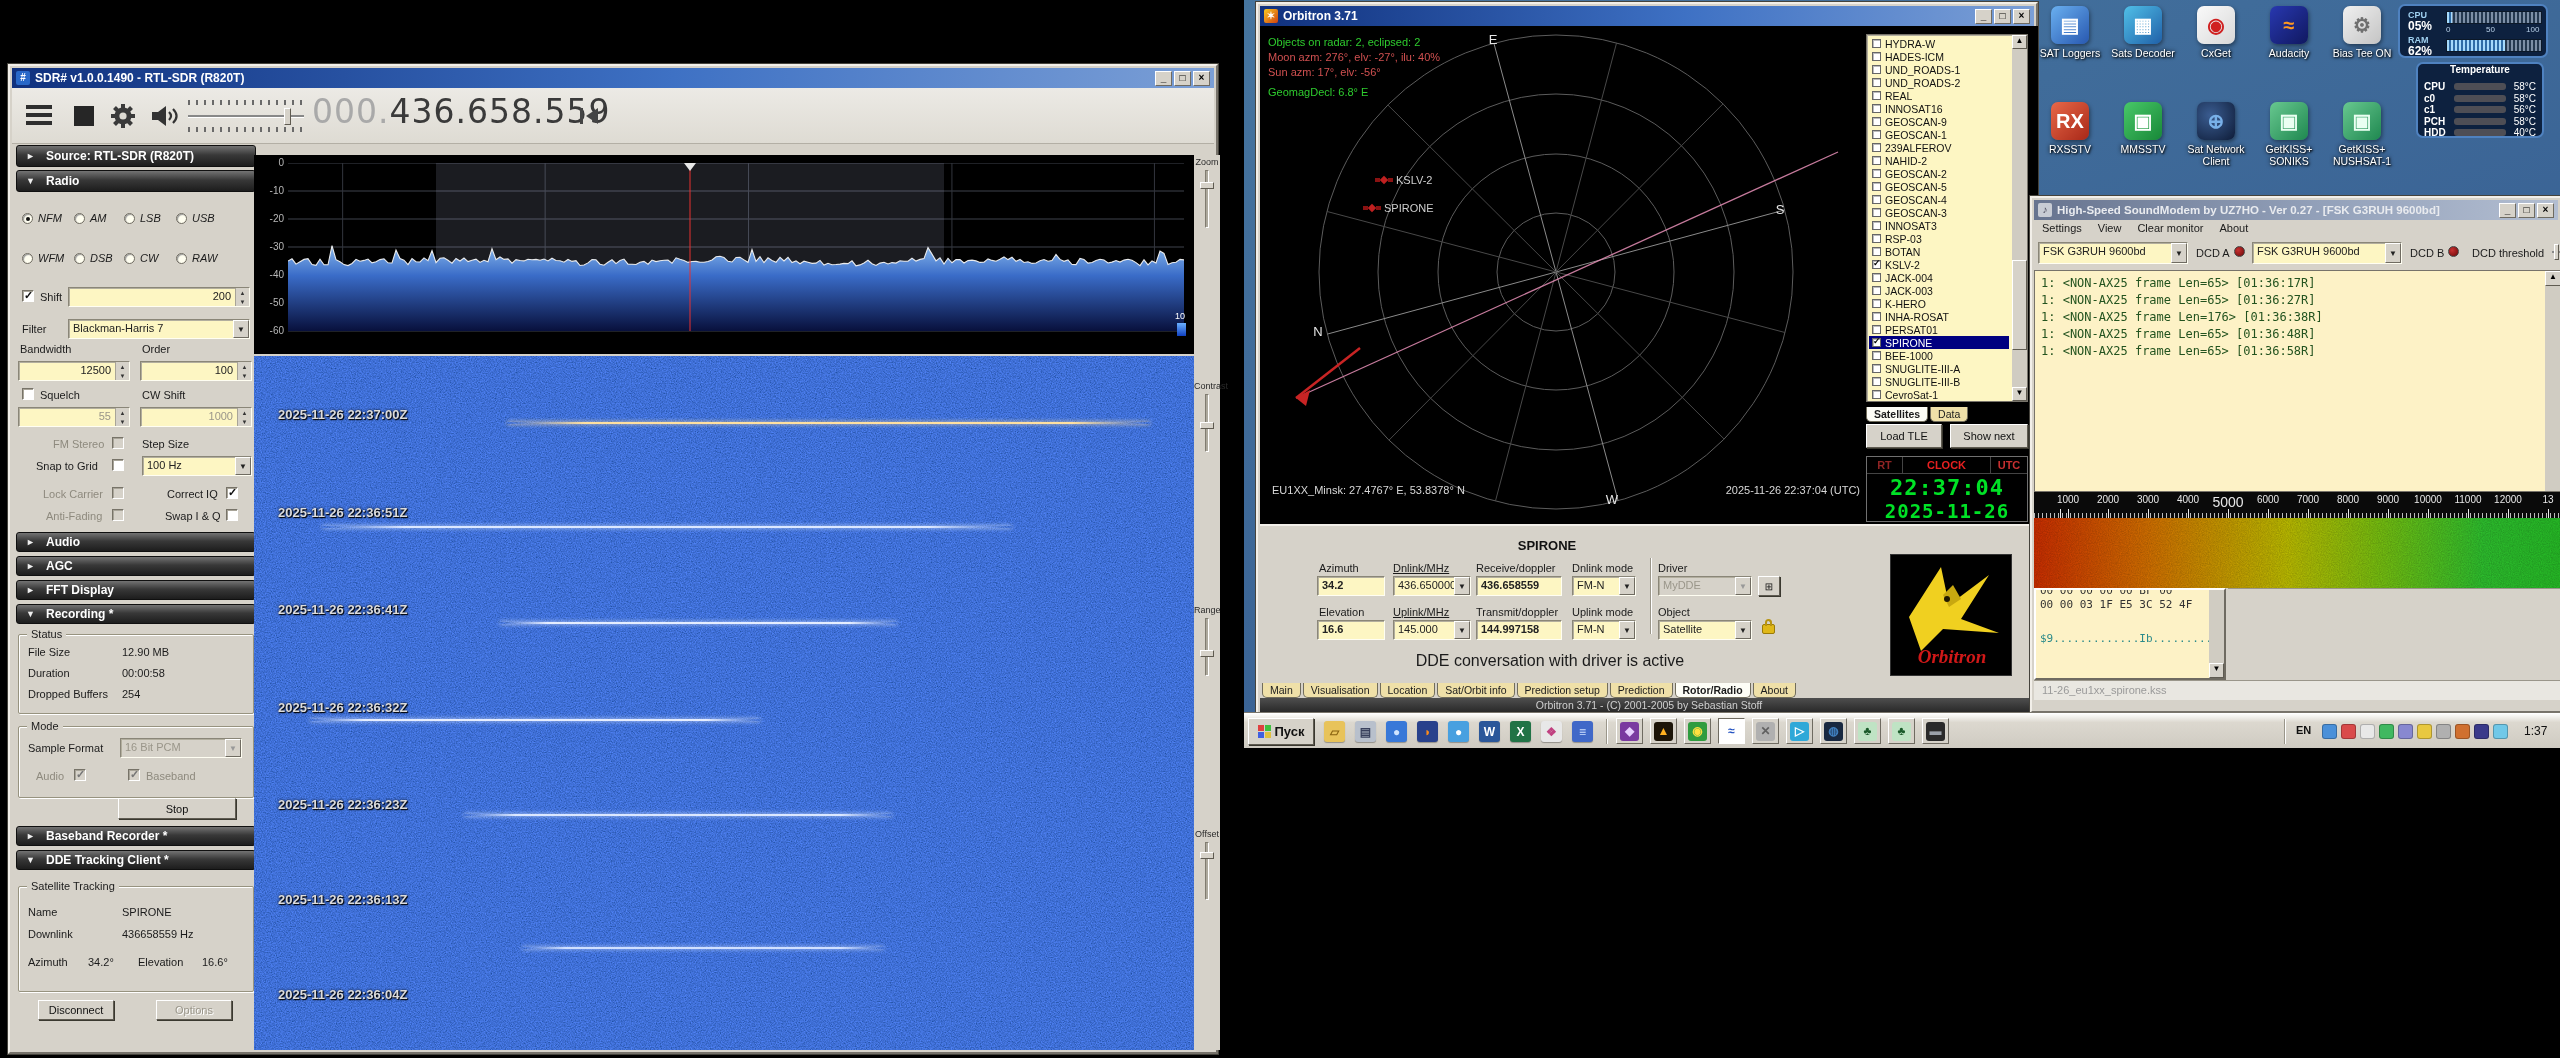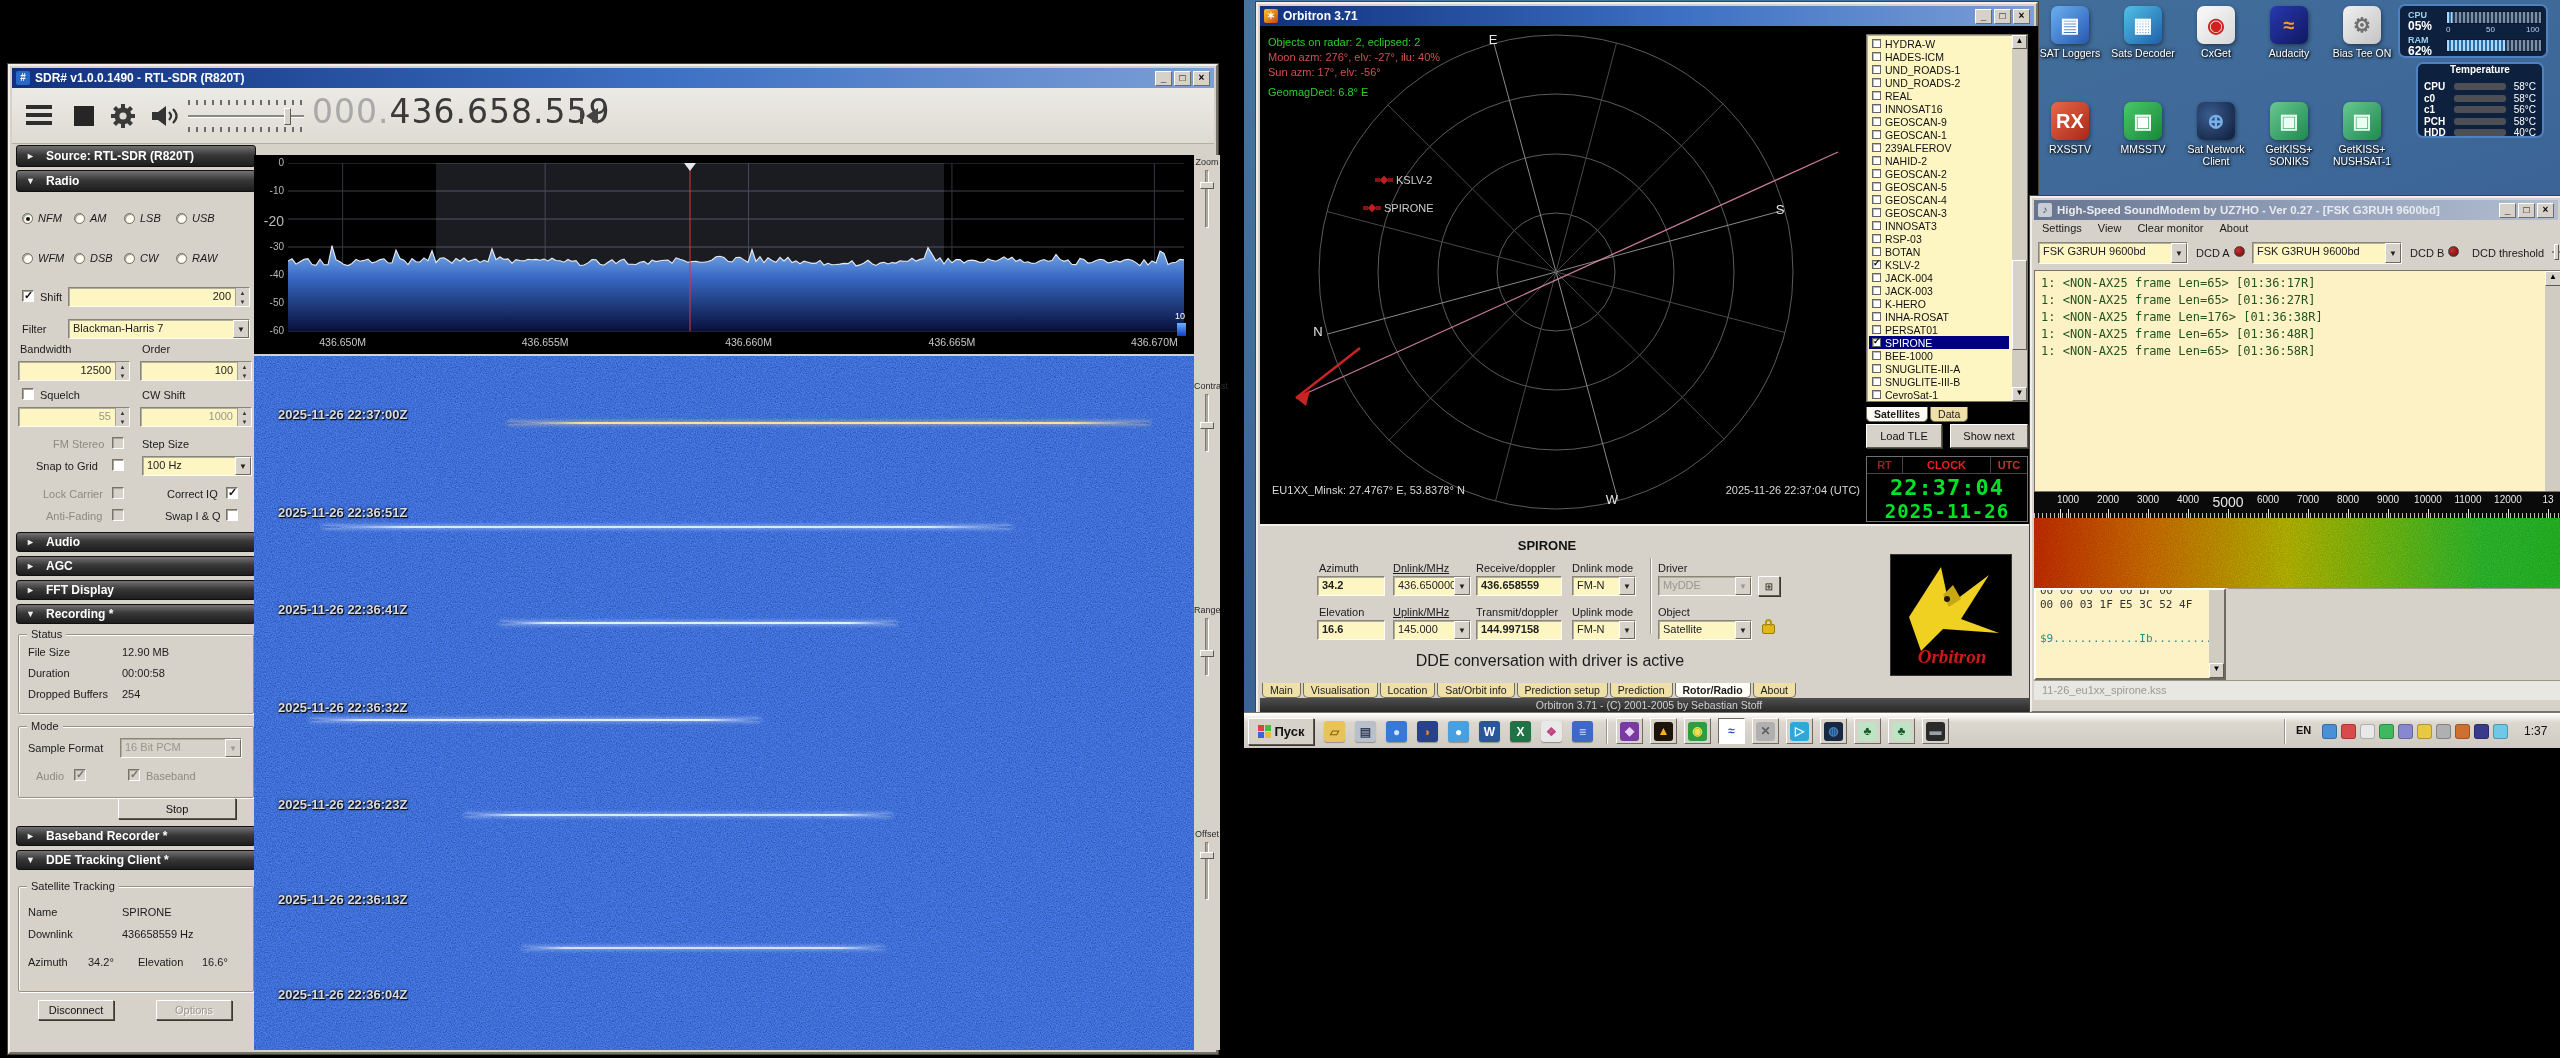--- a/index.html
+++ b/index.html
@@ -380,7 +380,7 @@
       <div id="spec-db">
           <div class="abs" style="left: 2px; top: 2px; width: 28px; text-align: right; font-size: 10px; color: rgb(184, 184, 184);">0</div>
           <div class="abs" style="left: 2px; top: 30px; width: 28px; text-align: right; font-size: 10px; color: rgb(184, 184, 184);">-10</div>
-          <div class="abs" style="left: 2px; top: 58px; width: 28px; text-align: right; font-size: 14px; color: rgb(184, 184, 184);">-20</div>
+          <div class="abs" style="left: 2px; top: 58px; width: 28px; text-align: right; font-size: 10px; color: rgb(184, 184, 184);">-20</div>
           <div class="abs" style="left: 2px; top: 86px; width: 28px; text-align: right; font-size: 10px; color: rgb(184, 184, 184);">-30</div>
           <div class="abs" style="left: 2px; top: 114px; width: 28px; text-align: right; font-size: 10px; color: rgb(184, 184, 184);">-40</div>
           <div class="abs" style="left: 2px; top: 142px; width: 28px; text-align: right; font-size: 10px; color: rgb(184, 184, 184);">-50</div>

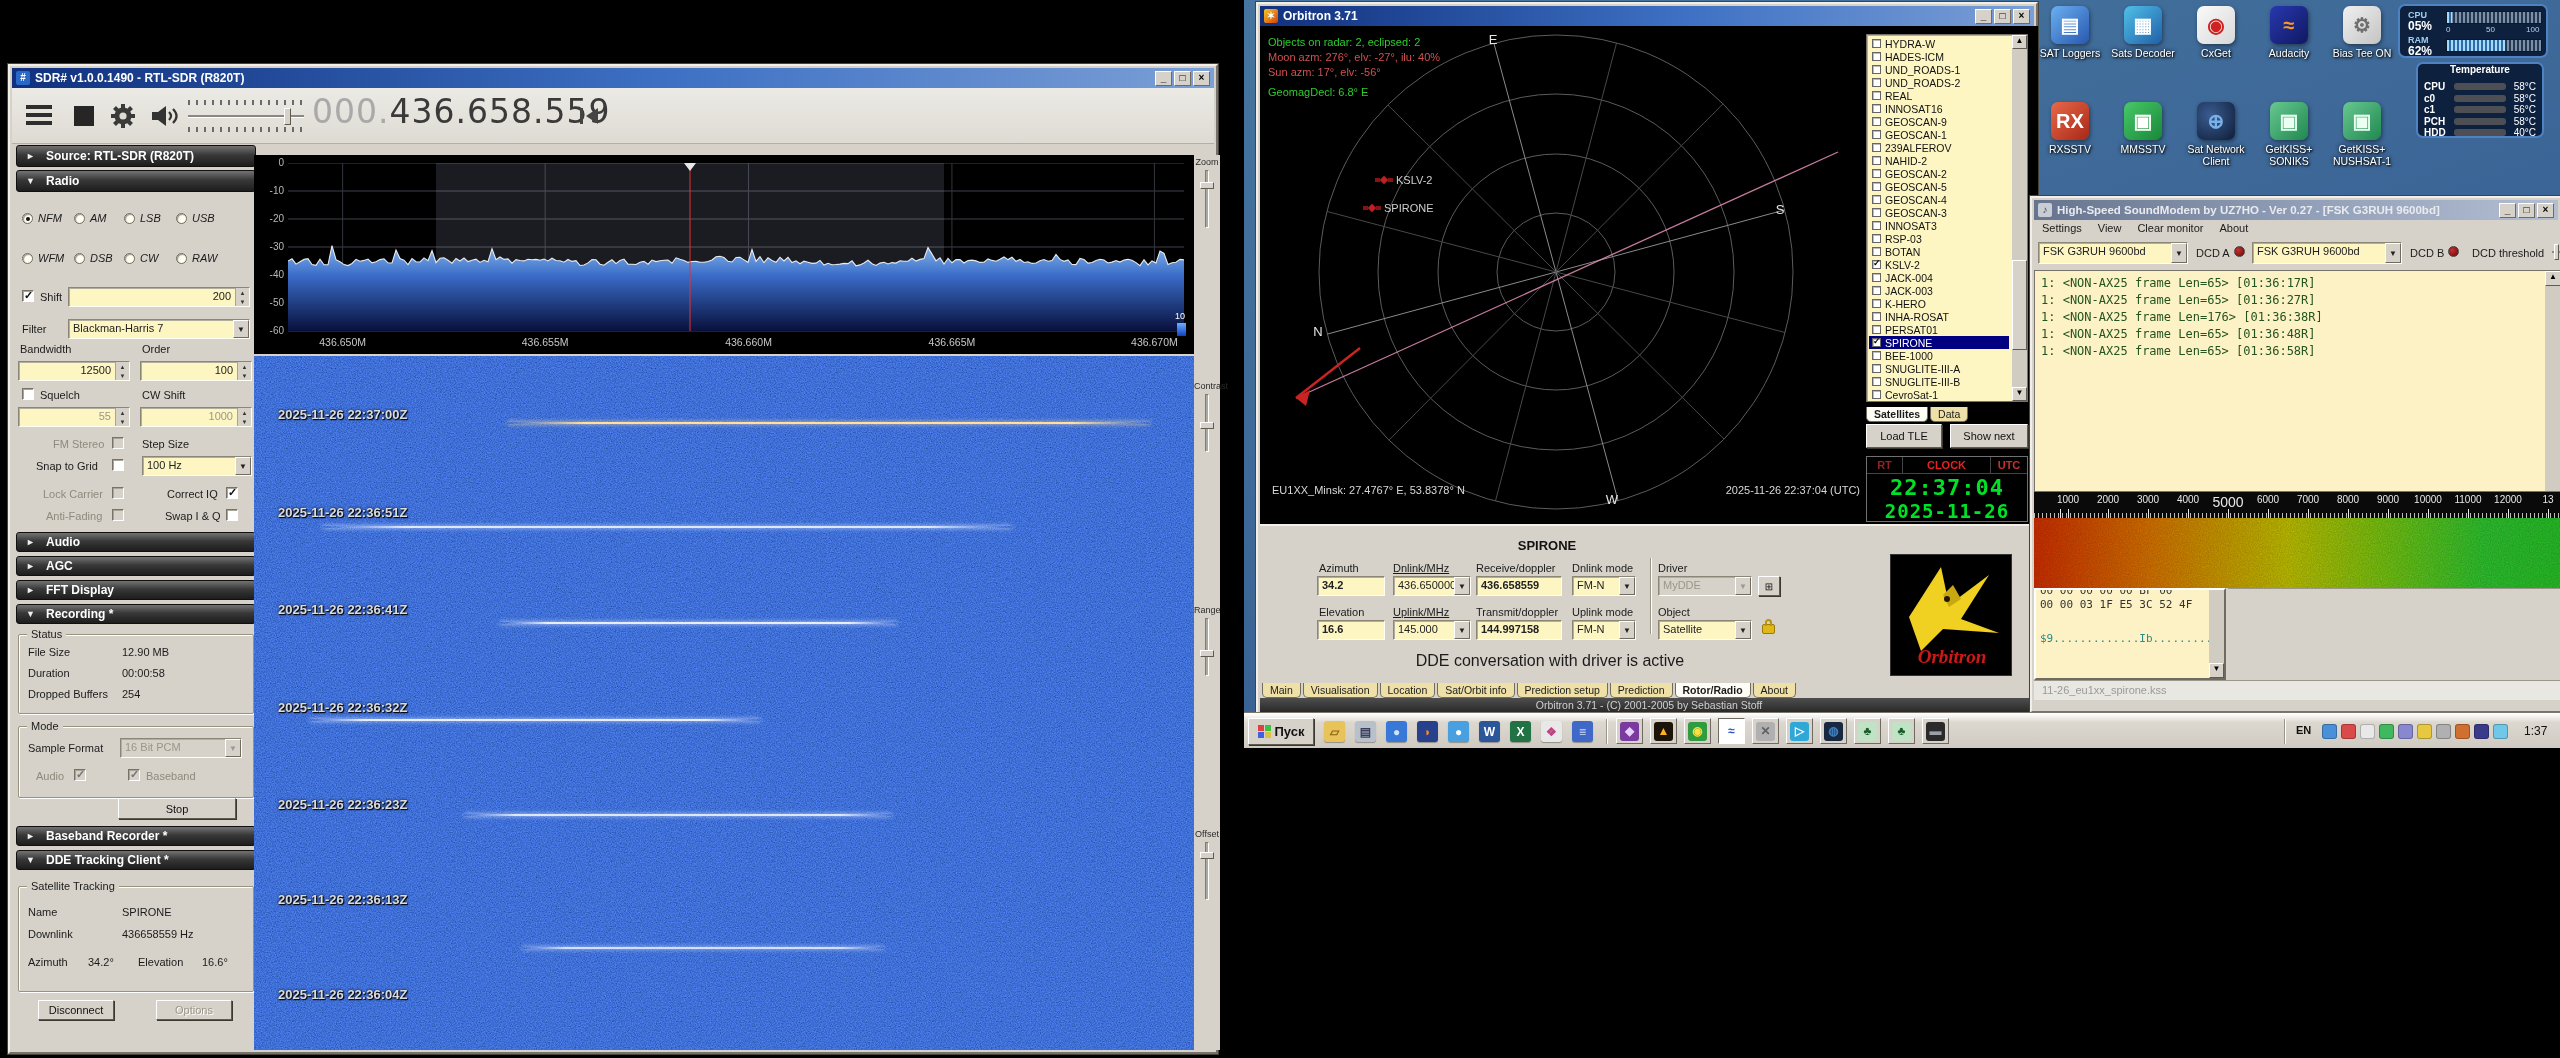--- a/index.html
+++ b/index.html
@@ -412,13 +412,6 @@
           <line x1="402" y1="0" x2="402" y2="168" stroke="#e83030" stroke-width="1"></line>
           <polygon points="396,0 408,0 402,8" fill="#e8e8e8"></polygon>
         </svg>
-      <div id="spec-freq" class="abs" style="left:34px;top:180px;width:896px;height:16px">
-          <div class="abs" style="left: 19.656px; top: 1px; width: 70px; text-align: center; font-size: 10.5px; color: rgb(200, 200, 200);">436.650M</div>
-          <div class="abs" style="left: 222.152px; top: 1px; width: 70px; text-align: center; font-size: 10.5px; color: rgb(200, 200, 200);">436.655M</div>
-          <div class="abs" style="left: 425.544px; top: 1px; width: 70px; text-align: center; font-size: 10.5px; color: rgb(200, 200, 200);">436.660M</div>
-          <div class="abs" style="left: 628.936px; top: 1px; width: 70px; text-align: center; font-size: 10.5px; color: rgb(200, 200, 200);">436.665M</div>
-          <div class="abs" style="left: 831.432px; top: 1px; width: 70px; text-align: center; font-size: 10.5px; color: rgb(200, 200, 200);">436.670M</div>
-        </div>
       <div class="abs" style="left:921px;top:156px;font-size:9px;color:#fff">10</div>
       <div class="abs" style="left:923px;top:168px;width:9px;height:13px;background:linear-gradient(#6ab0ff,#1040c0)"></div>
     </div>

